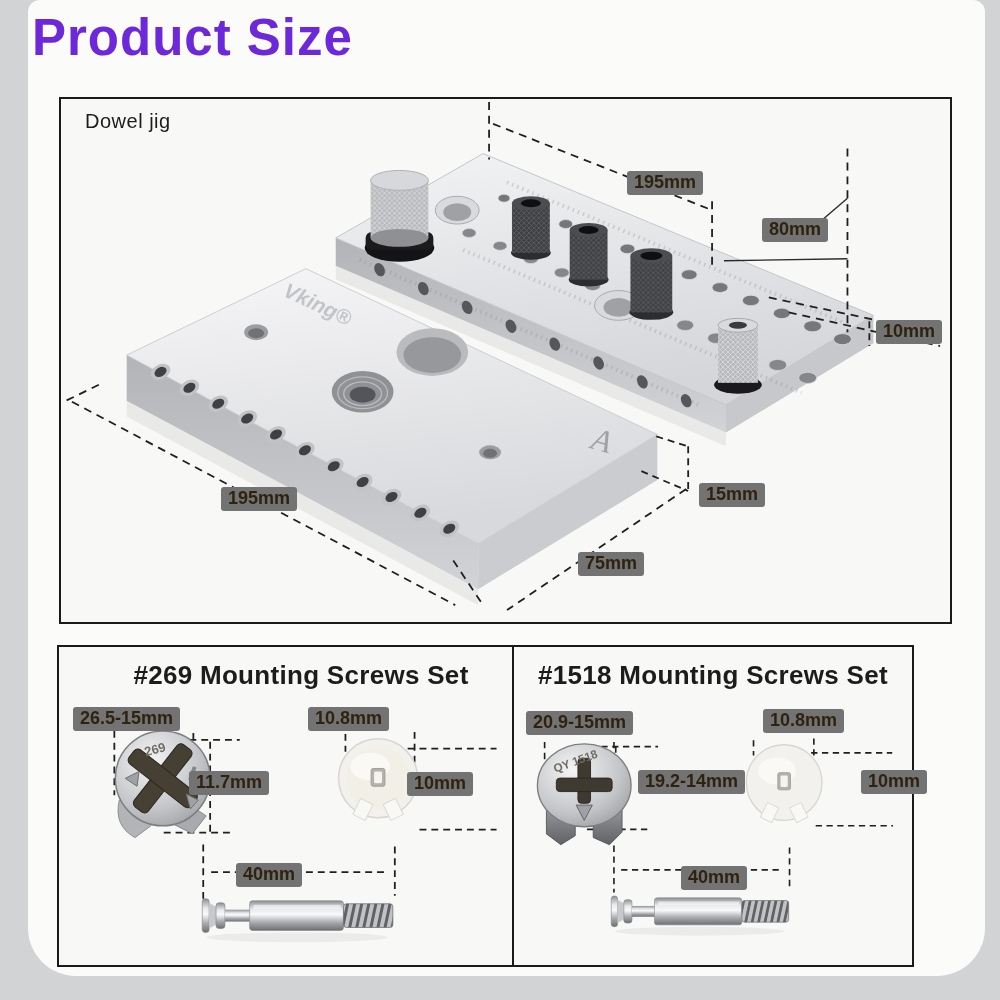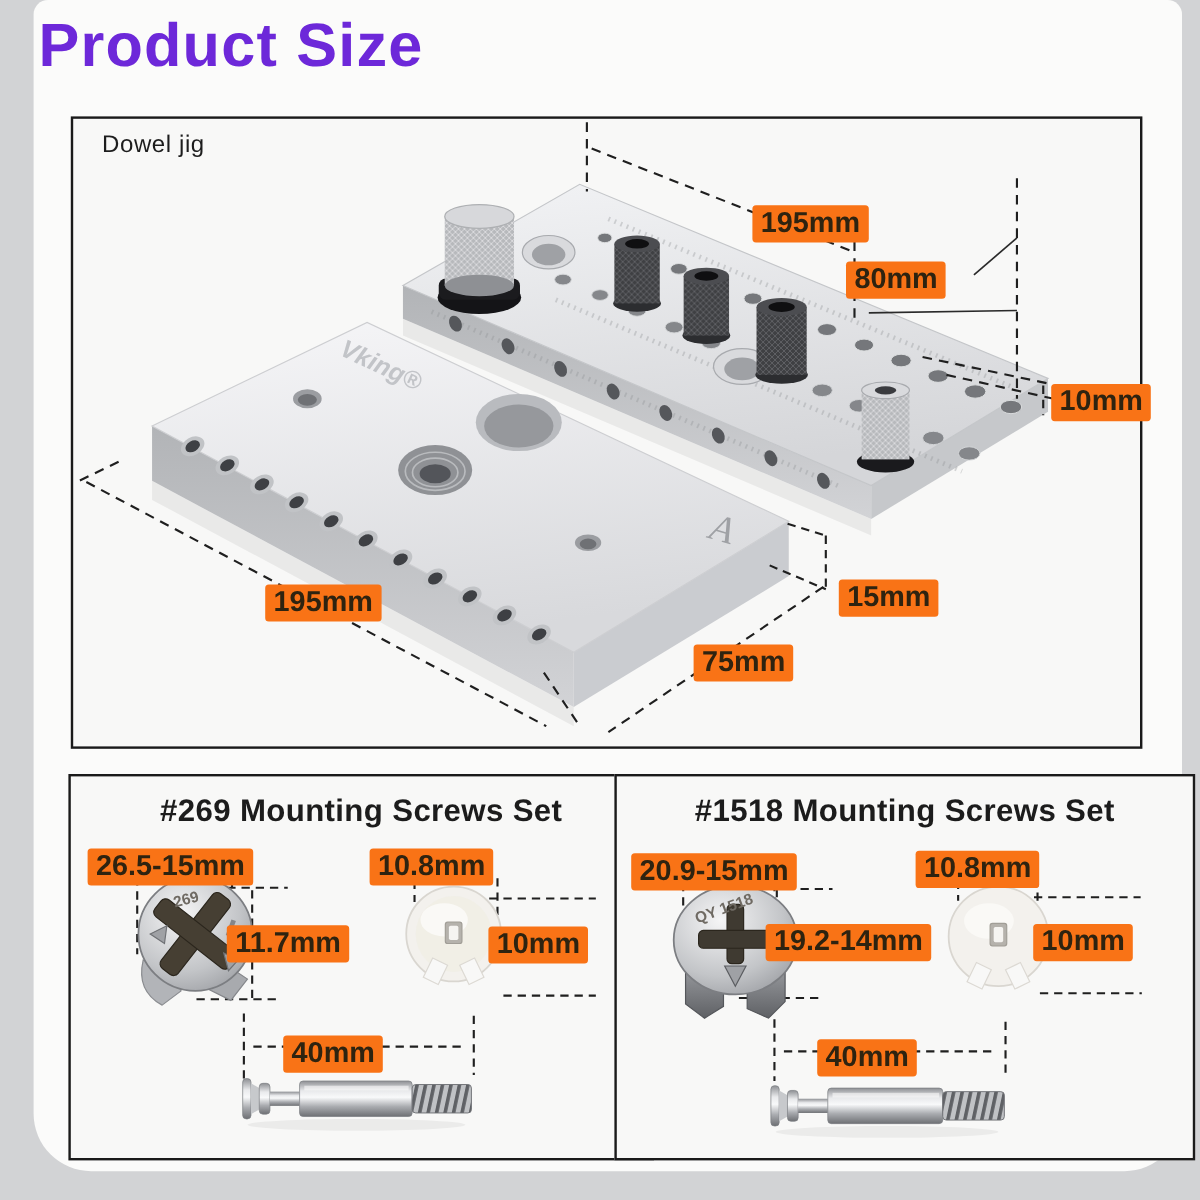--- a/index.html
+++ b/index.html
@@ -32,8 +32,8 @@
     font-size:26px;font-weight:700;color:#1c1c1c;z-index:4;letter-spacing:.3px;
   }
   .dim-label{
-    position:absolute;background:#f97316;color:#2e2310;
-    font-size:24px;font-weight:700;line-height:1.08;
+    position:absolute;background:#737373;color:#2e2310;
+    font-size:18px;font-weight:700;line-height:1.08;
     padding:2px 7px 3px;border-radius:3px;white-space:nowrap;z-index:5;
   }
   .dash{stroke:#1f1f1f;stroke-width:1.8;fill:none;stroke-dasharray:8 6;}

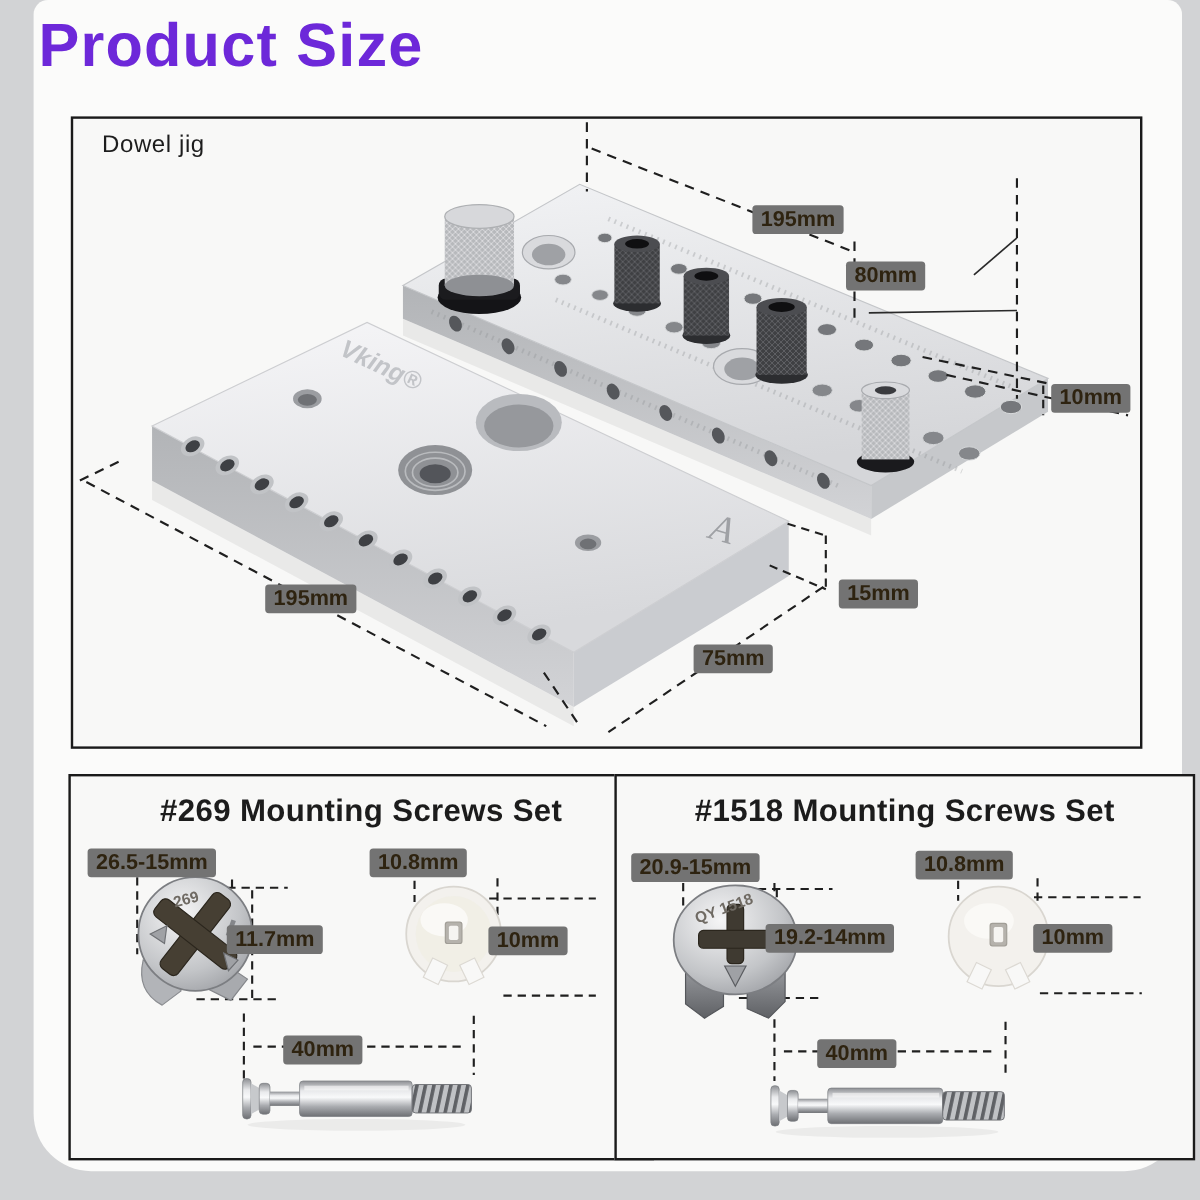--- a/index.html
+++ b/index.html
@@ -262,7 +262,7 @@
   </svg>
 
   <span class="dim-label" style="left:566px;top:72px">195mm</span>
-  <span class="dim-label" style="left:644px;top:119px">80mm</span>
+  <span class="dim-label" style="left:701px;top:119px">80mm</span>
   <span class="dim-label" style="left:815px;top:221px">10mm</span>
   <span class="dim-label" style="left:638px;top:384px">15mm</span>
   <span class="dim-label" style="left:517px;top:438px">75mm</span>

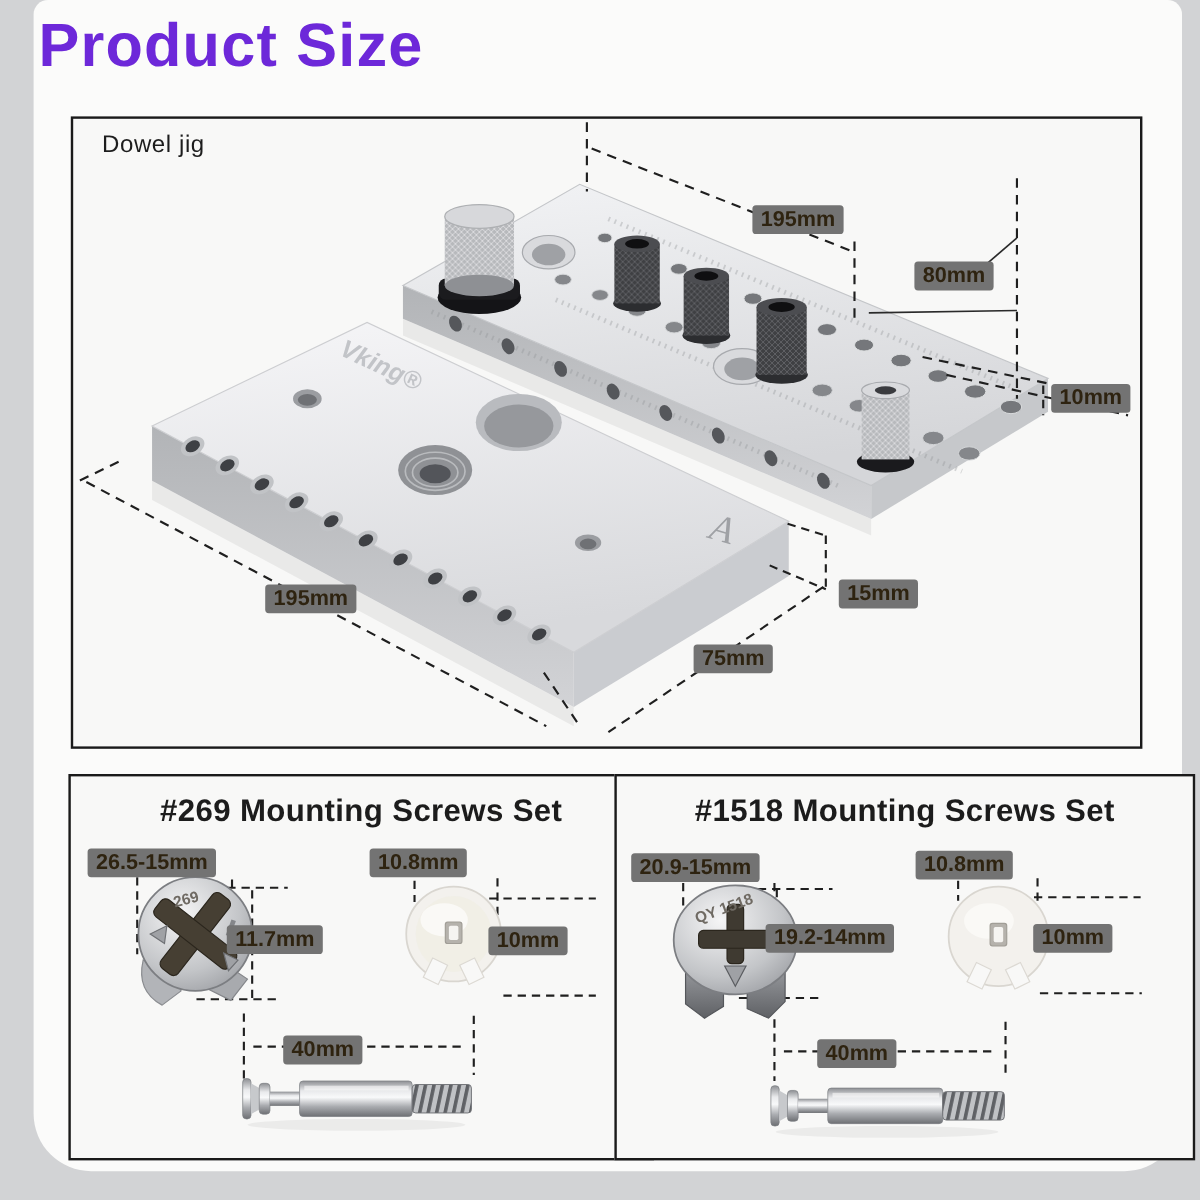--- a/index.html
+++ b/index.html
@@ -265,7 +265,7 @@
   <span class="dim-label" style="left:701px;top:119px">80mm</span>
   <span class="dim-label" style="left:815px;top:221px">10mm</span>
   <span class="dim-label" style="left:638px;top:384px">15mm</span>
-  <span class="dim-label" style="left:517px;top:438px">75mm</span>
+  <span class="dim-label" style="left:517px;top:453px">75mm</span>
   <span class="dim-label" style="left:160px;top:388px">195mm</span>
 </div>
 

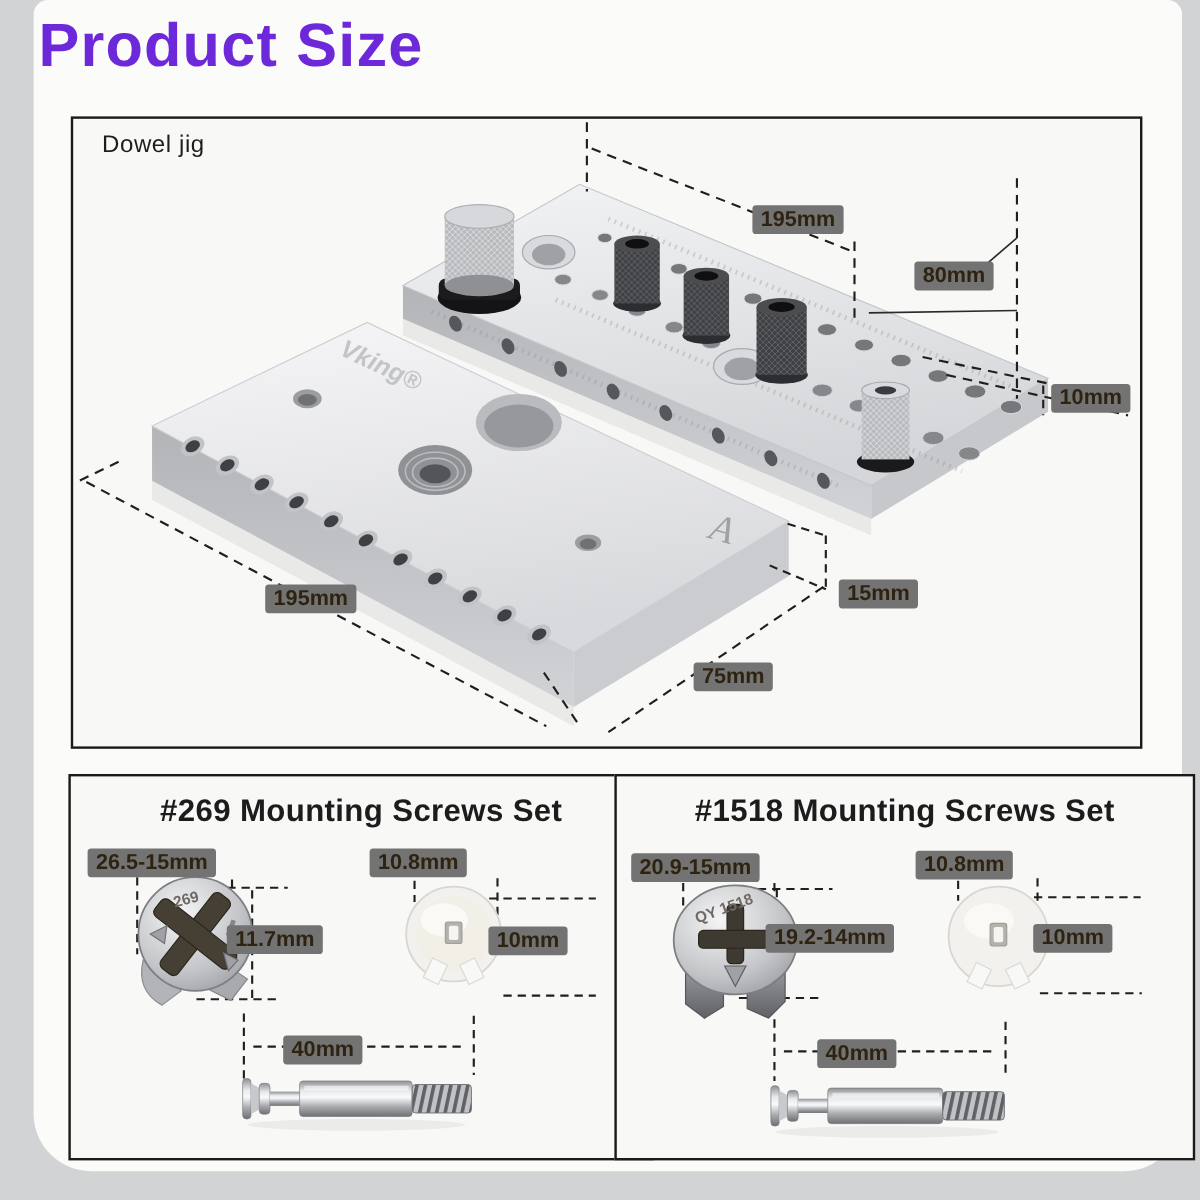--- a/index.html
+++ b/index.html
@@ -21,7 +21,7 @@
   }
   #jig-box{left:59px;top:97px;width:893px;height:527px;}
   #set-box-269{left:57px;top:645px;width:488px;height:322px;}
-  #set-box-1518{left:512px;top:645px;width:484px;height:322px;}
+  #set-box-1518{left:512px;top:645px;width:402px;height:322px;}
   .panel svg{position:absolute;left:0;top:0;width:100%;height:100%;display:block;}
   .jig-label{
     position:absolute;left:24px;top:11px;font-size:20px;font-weight:500;

